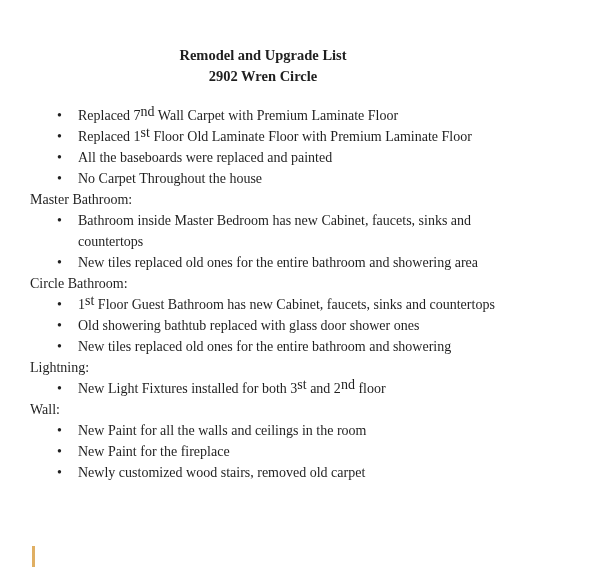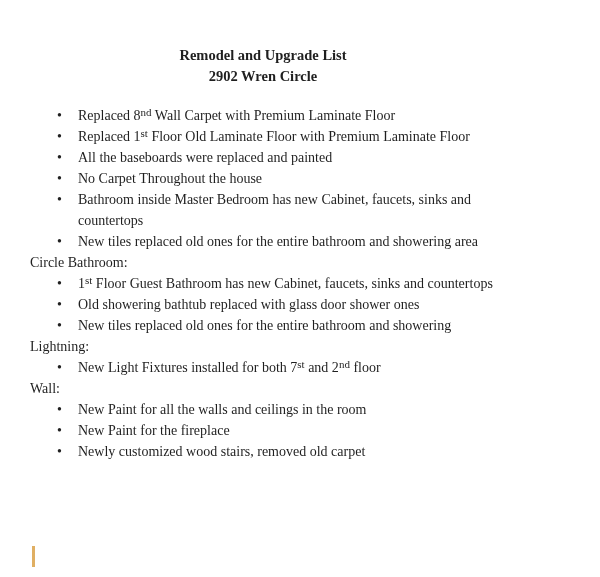--- a/index.html
+++ b/index.html
@@ -74,7 +74,7 @@
   <div class="doc-subtitle">2902 Wren Circle</div>
   <div class="doc-body">
       <ul class="bullets">
-        <li class="bullet-line"><span class="marker">•</span><span>Replaced 8</span><sup>nd</sup><span> Wall Carpet with Premium Laminate Floor</span></li>
+        <li class="bullet-line"><span class="marker">•</span><span>Replaced 7</span><sup>nd</sup><span> Wall Carpet with Premium Laminate Floor</span></li>
         <li class="bullet-line"><span class="marker">•</span><span>Replaced 1</span><sup>st</sup><span> Floor Old Laminate Floor with Premium Laminate Floor</span></li>
         <li class="bullet-line"><span class="marker">•</span><span>All the baseboards were replaced and painted</span></li>
         <li class="bullet-line"><span class="marker">•</span><span>No Carpet Throughout the house</span></li>

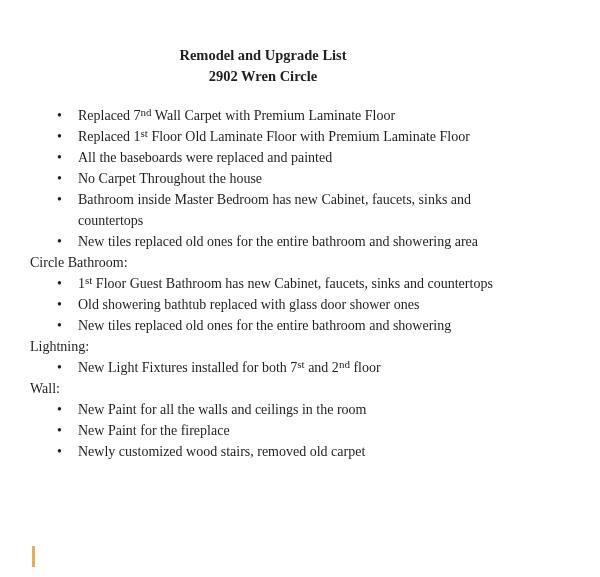--- a/index.html
+++ b/index.html
@@ -52,7 +52,7 @@
     font-size: 14px;
   }
   sup {
-    font-size: 11px;
+    font-size: 14px;
     line-height: 0;
     vertical-align: baseline;
     position: relative;

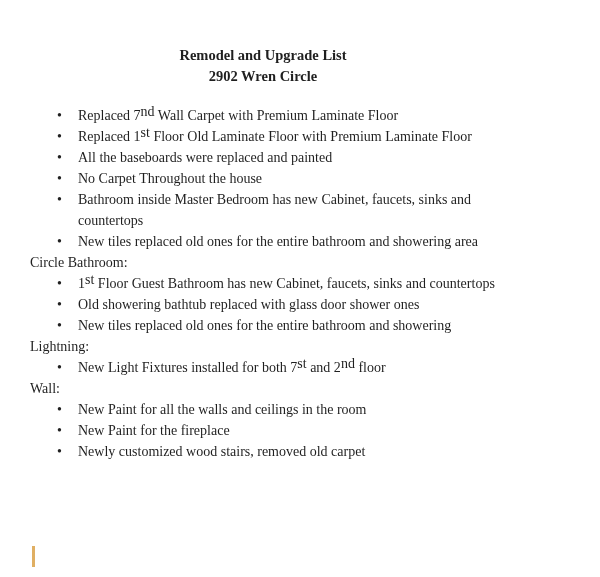--- a/index.html
+++ b/index.html
@@ -79,6 +79,7 @@
         <li class="bullet-line"><span class="marker">•</span><span>All the baseboards were replaced and painted</span></li>
         <li class="bullet-line"><span class="marker">•</span><span>No Carpet Throughout the house</span></li>
       </ul>
+      <div class="sec-heading">Master Bathroom:</div>
       <ul class="bullets">
         <li class="bullet-line"><span class="marker">•</span><span>Bathroom inside Master Bedroom has new Cabinet, faucets, sinks and</span><br><span>countertops</span></li>
         <li class="bullet-line"><span class="marker">•</span><span>New tiles replaced old ones for the entire bathroom and showering area</span></li>

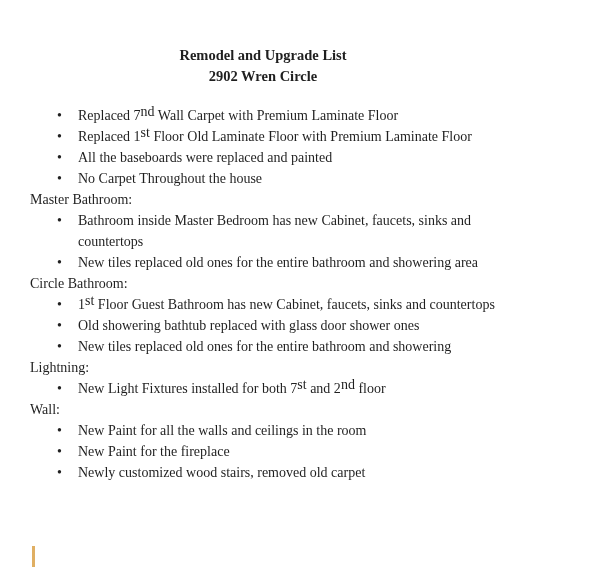--- a/index.html
+++ b/index.html
@@ -92,7 +92,7 @@
       </ul>
       <div class="sec-heading">Lightning:</div>
       <ul class="bullets">
-        <li class="bullet-line"><span class="marker">•</span><span>New Light Fixtures installed for both 7</span><sup>st</sup><span> and 2</span><sup>nd</sup><span> floor</span></li>
+        <li class="bullet-line"><span class="marker">•</span><span>New Light Fixtures installed for both 3</span><sup>st</sup><span> and 2</span><sup>nd</sup><span> floor</span></li>
       </ul>
       <div class="sec-heading">Wall:</div>
       <ul class="bullets">

